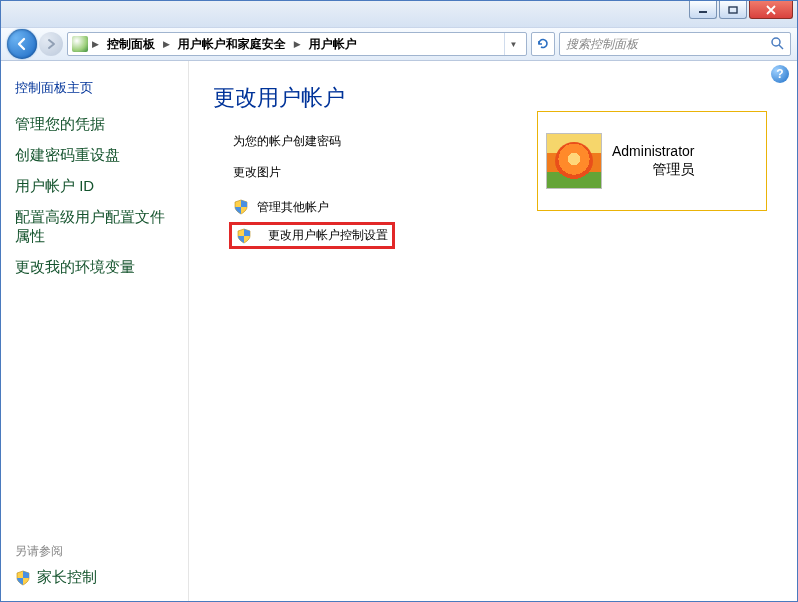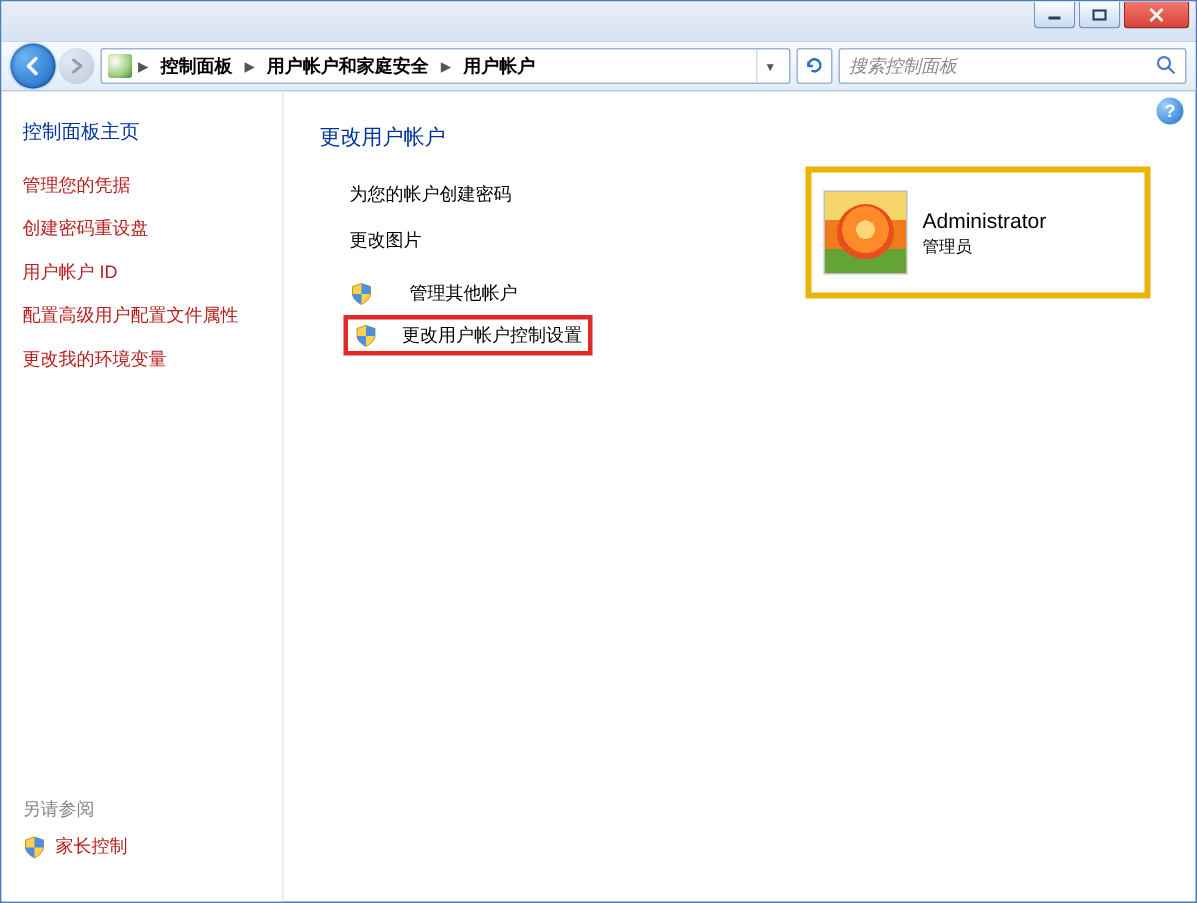--- a/index.html
+++ b/index.html
@@ -38,7 +38,7 @@
   .side-parental .shield { width:16px; height:16px; }
 
   .content { flex:1; padding: 22px 24px; position:relative; }
-  .content-title { font-size: 14px; color:#003399; font-weight: normal; margin-bottom: 20px; }
+  .content-title { font-size: 22px; color:#003399; font-weight: normal; margin-bottom: 20px; }
   .action-list { padding-left: 20px; }
   .action-link { color:#000000; font-size: 12px; margin-bottom: 14px; cursor:pointer; display:block; }
   .shield-row { display:flex; align-items:flex-end; gap:24px; margin-top: 18px; }

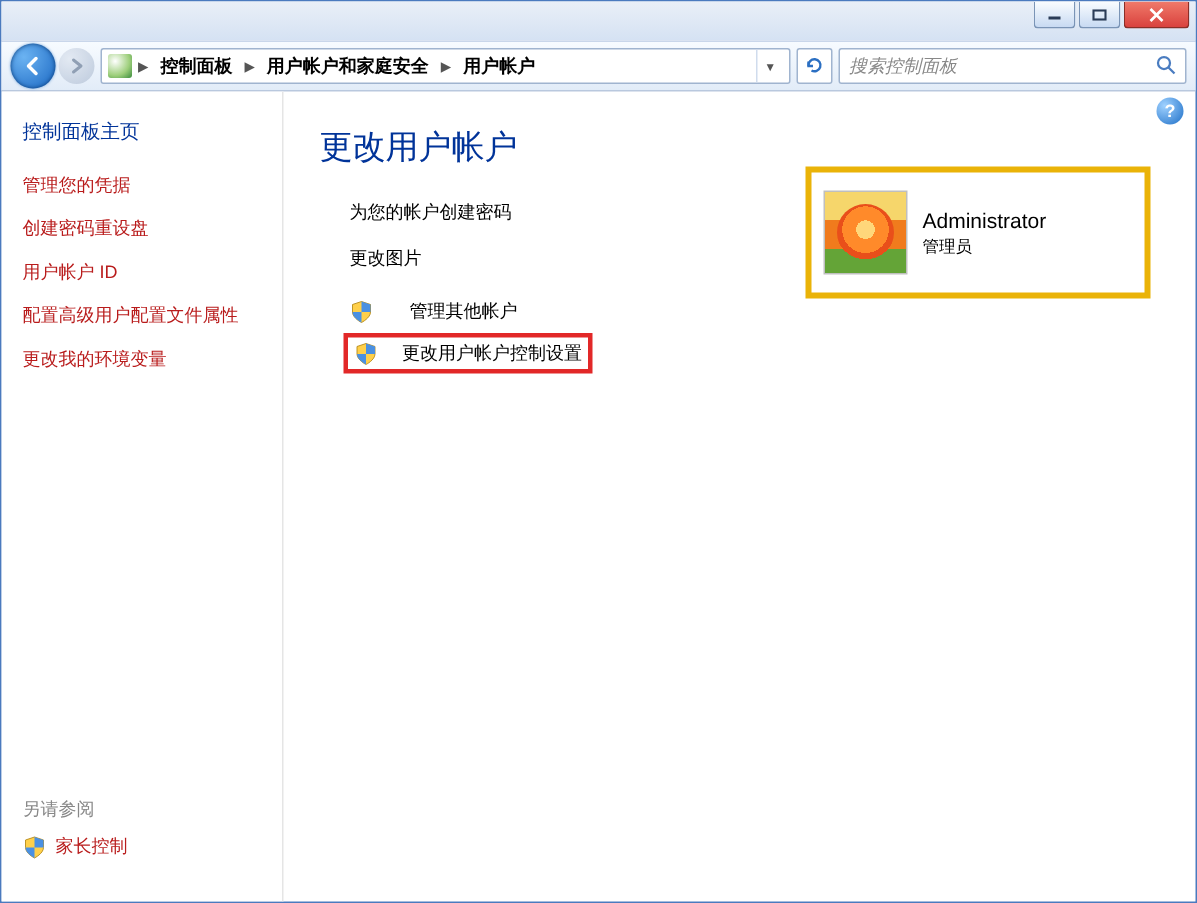--- a/index.html
+++ b/index.html
@@ -31,7 +31,7 @@
   .body { flex:1; display:flex; overflow:hidden; }
   .sidebar { width: 188px; background: #fff; border-right: 1px solid #e5e5e5; padding: 18px 14px; display:flex; flex-direction:column; position:relative; }
   .side-title { color:#003399; font-size: 13px; margin-bottom: 18px; }
-  .side-link { color:#b91c1c; font-size: 12px; margin-bottom: 12px; cursor:pointer; }
+  .side-link { color:#14532d; font-size: 15px; margin-bottom: 12px; cursor:pointer; }
   .side-bottom { position:absolute; bottom: 28px; left: 14px; right: 14px; }
   .side-subhead { color:#888; font-size: 12px; margin-bottom: 8px; }
   .side-parental { display:flex; align-items:center; gap:6px; }

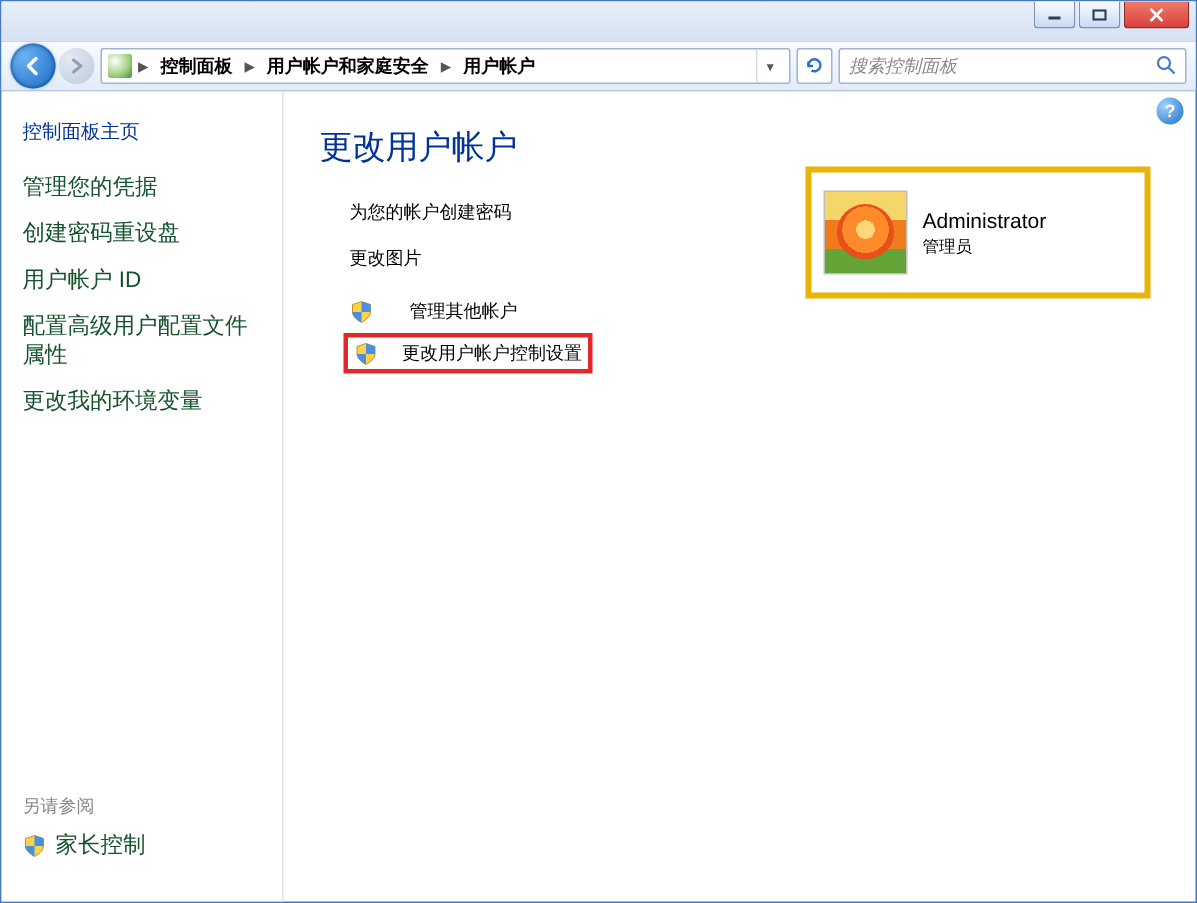--- a/index.html
+++ b/index.html
@@ -46,7 +46,7 @@
   .shield svg { width:16px; height:16px; display:block; }
   .highlight-box { border: 3px solid #e22828; padding: 2px 4px; display:inline-flex; align-items:center; gap:16px; margin-top: 6px; margin-left: -4px; }
 
-  .account-box { position:absolute; top: 50px; right: 30px; width: 230px; height: 88px; border:4px solid #eab308; background:#fff; display:flex; align-items:center; padding: 8px; gap: 10px; }
+  .account-box { position:absolute; top: 50px; right: 30px; width: 230px; height: 100px; border:1px solid #eab308; background:#fff; display:flex; align-items:center; padding: 8px; gap: 10px; text-align: right; }
   .account-pic { width: 56px; height: 56px; border:1px solid #bfbfbf; background: linear-gradient(180deg,#f6d66b 0 35%,#f07b1d 35% 70%,#64a437 70% 100%); position:relative; overflow:hidden; }
   .account-pic::after { content:""; position:absolute; inset:8px; background: radial-gradient(circle at 50% 45%, #ffd77a 0 22%, #ff8a2a 22% 55%, #e94f1a 55% 70%, transparent 70%); border-radius:50%; }
   .account-info { display:flex; flex-direction:column; gap: 2px; }

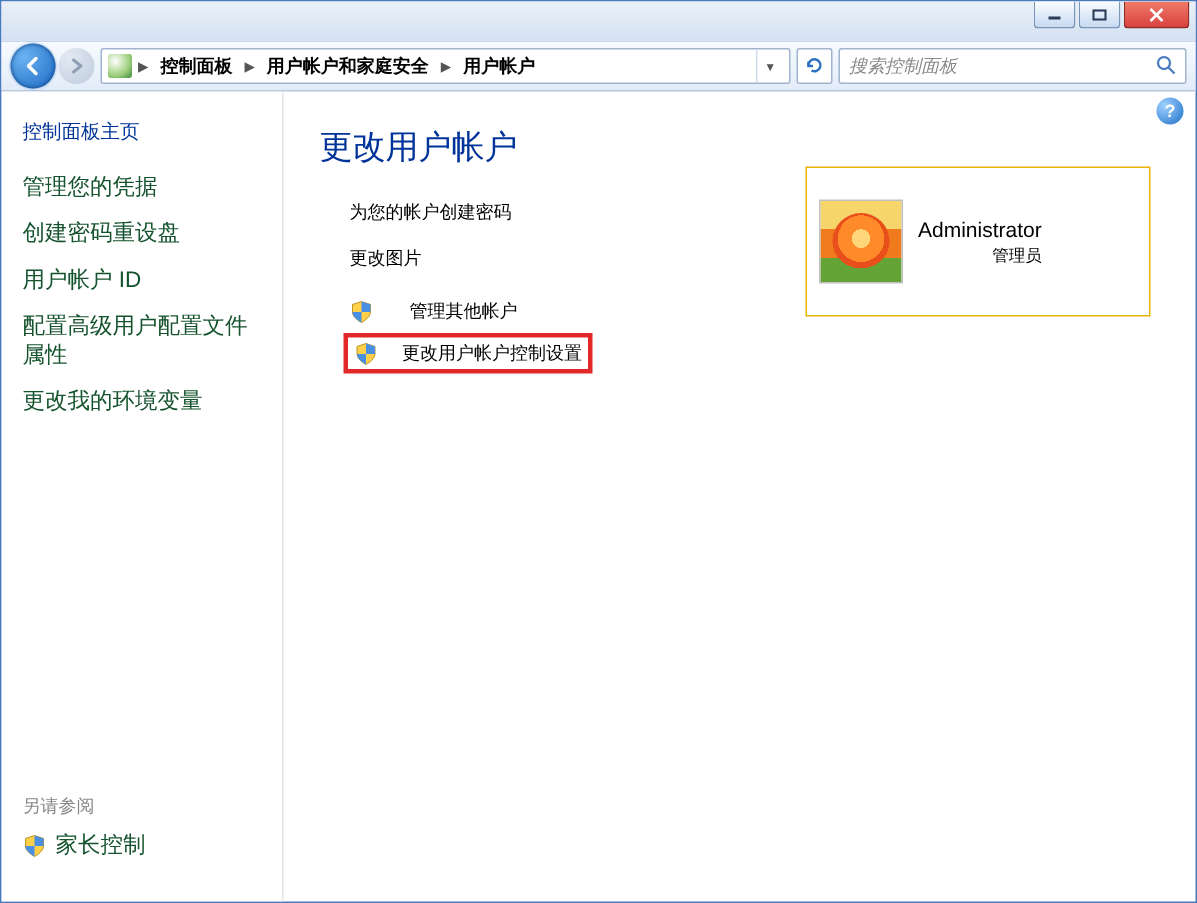--- a/index.html
+++ b/index.html
@@ -51,7 +51,7 @@
   .account-pic::after { content:""; position:absolute; inset:8px; background: radial-gradient(circle at 50% 45%, #ffd77a 0 22%, #ff8a2a 22% 55%, #e94f1a 55% 70%, transparent 70%); border-radius:50%; }
   .account-info { display:flex; flex-direction:column; gap: 2px; }
   .account-name { font-size: 14px; color:#000; }
-  .account-type { font-size: 11px; color:#000; }
+  .account-type { font-size: 14px; color:#000; }
 
   .help-icon { position:absolute; top: 4px; right: 8px; width:18px; height:18px; border-radius:50%; background: radial-gradient(circle at 30% 30%, #9fd1ff, #1e6fc7); color:#fff; font-size:12px; display:flex; align-items:center;justify-content:center; font-weight:bold; }
 

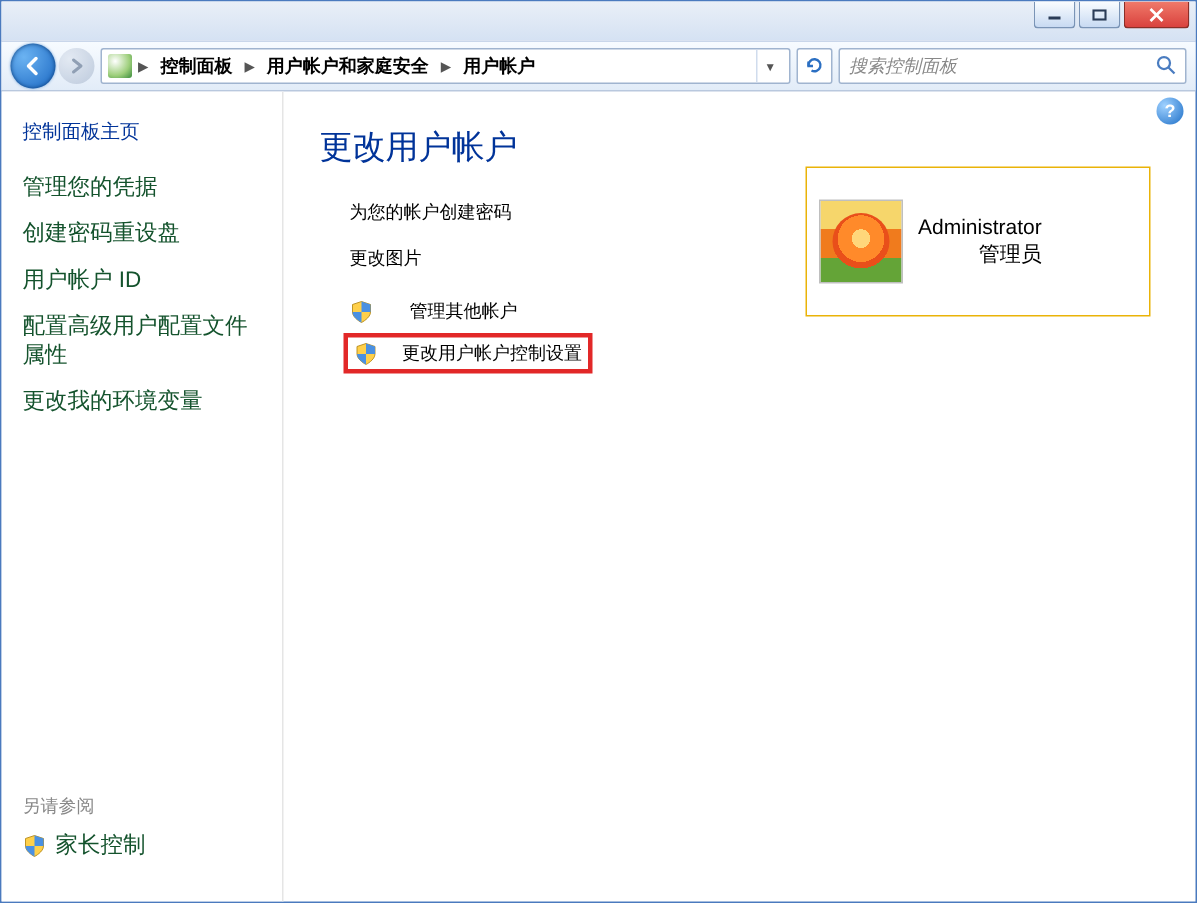--- a/index.html
+++ b/index.html
@@ -41,7 +41,7 @@
   .content-title { font-size: 22px; color:#003399; font-weight: normal; margin-bottom: 20px; }
   .action-list { padding-left: 20px; }
   .action-link { color:#000000; font-size: 12px; margin-bottom: 14px; cursor:pointer; display:block; }
-  .shield-row { display:flex; align-items:flex-end; gap:24px; margin-top: 18px; }
+  .shield-row { display:flex; align-items:flex-start; gap:8px; margin-top: 18px; }
   .shield { width:16px; height:16px; }
   .shield svg { width:16px; height:16px; display:block; }
   .highlight-box { border: 3px solid #e22828; padding: 2px 4px; display:inline-flex; align-items:center; gap:16px; margin-top: 6px; margin-left: -4px; }

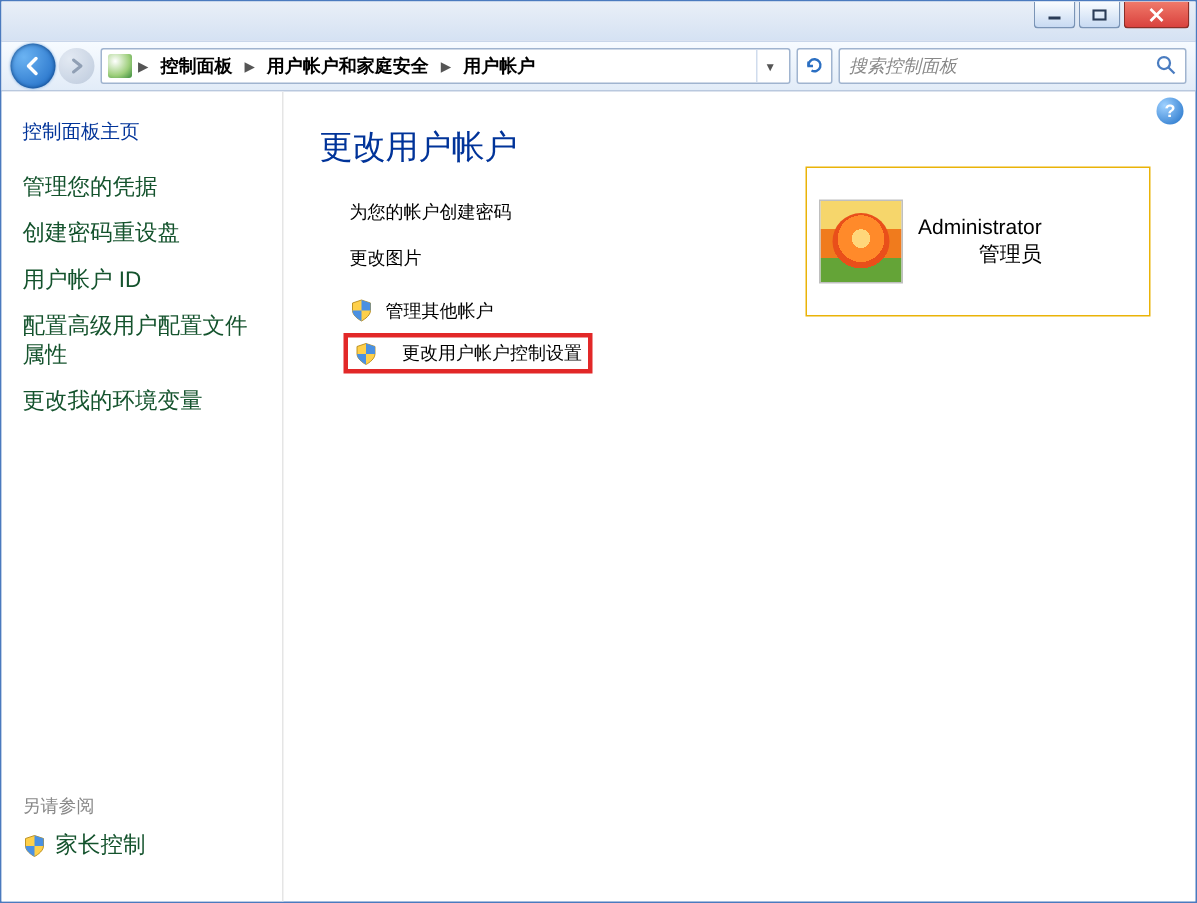--- a/index.html
+++ b/index.html
@@ -32,7 +32,7 @@
   .sidebar { width: 188px; background: #fff; border-right: 1px solid #e5e5e5; padding: 18px 14px; display:flex; flex-direction:column; position:relative; }
   .side-title { color:#003399; font-size: 13px; margin-bottom: 18px; }
   .side-link { color:#14532d; font-size: 15px; margin-bottom: 12px; cursor:pointer; }
-  .side-bottom { position:absolute; bottom: 28px; left: 14px; right: 14px; }
+  .side-bottom { position:absolute; bottom: 14px; left: 14px; right: 14px; }
   .side-subhead { color:#888; font-size: 12px; margin-bottom: 8px; }
   .side-parental { display:flex; align-items:center; gap:6px; }
   .side-parental .shield { width:16px; height:16px; }

